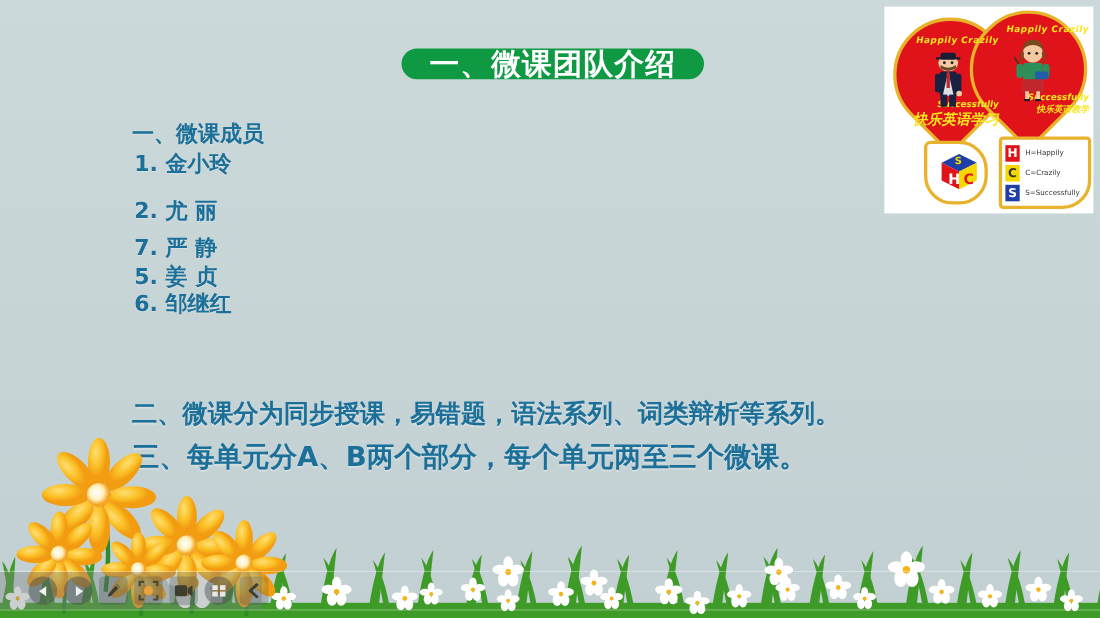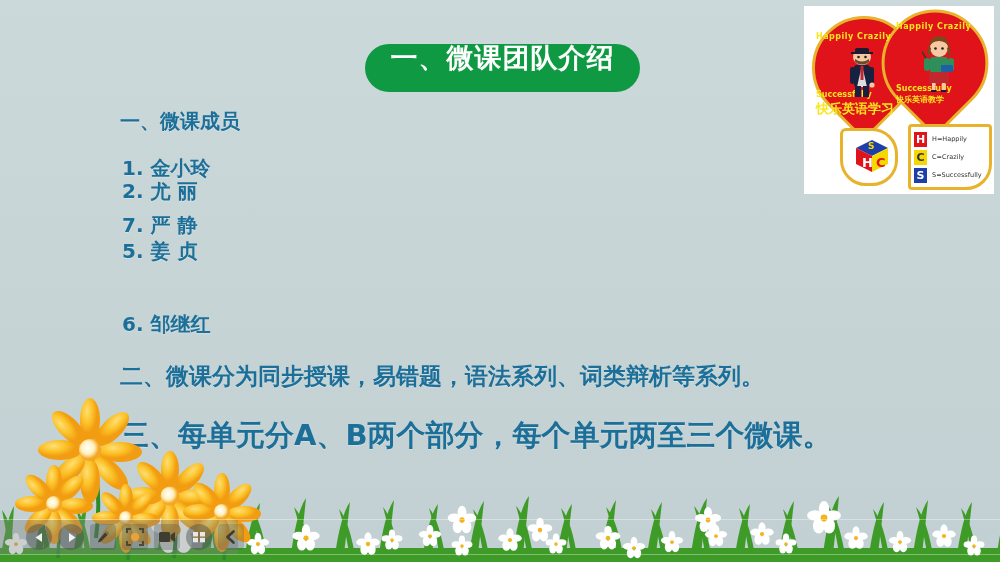--- a/index.html
+++ b/index.html
@@ -83,7 +83,7 @@
     border-radius:4px 4px 26px 4px;
   }
 
-  .heart-txt{position:absolute;z-index:5;text-align:left;white-space:nowrap;}
+  .heart-txt{position:absolute;z-index:5;text-align:right;white-space:nowrap;font-style:italic;}
   .hl-top{left:12px;top:26px;width:92px;font-size:8px;color:#f8e71c;font-weight:bold;letter-spacing:.5px;}
   .hl-suc{left:12px;top:84px;width:92px;font-size:8px;color:#f8e71c;font-weight:bold;}
   .hl-cn{left:12px;top:94px;width:92px;font-size:13px;color:#f8e71c;font-weight:bold;}

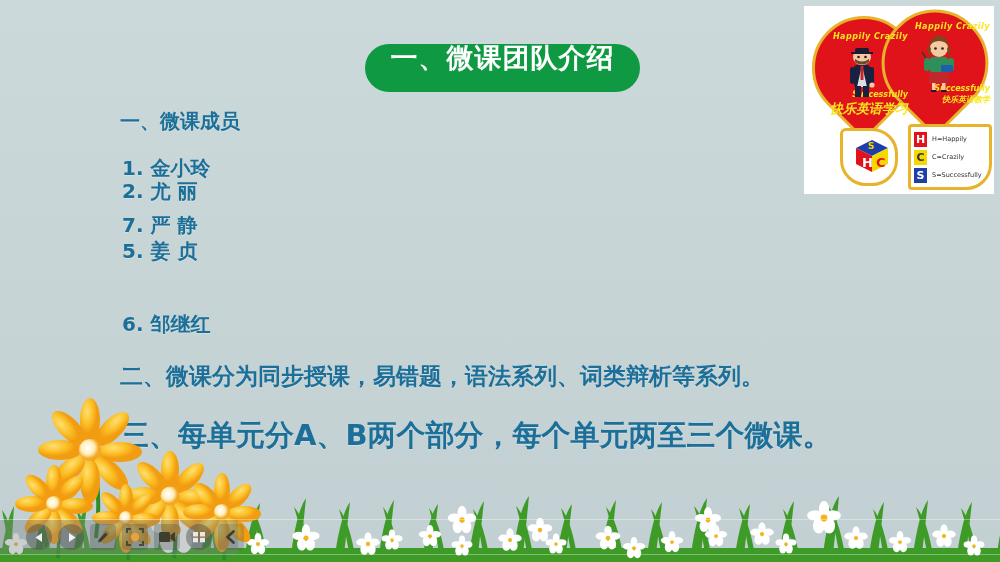--- a/index.html
+++ b/index.html
@@ -17,10 +17,10 @@
   
   .title-pill{
     position:absolute;left:365px;top:44px;
-    width:275px;height:48px;
+    width:275px;height:28px;
     background:#0f9943;
     border-radius:24px;
-    display:flex;align-items:flex-start;justify-content:center;
+    display:flex;align-items:flex-end;justify-content:center;
   }
   .title-pill .title-text{
     color:#ffffff;

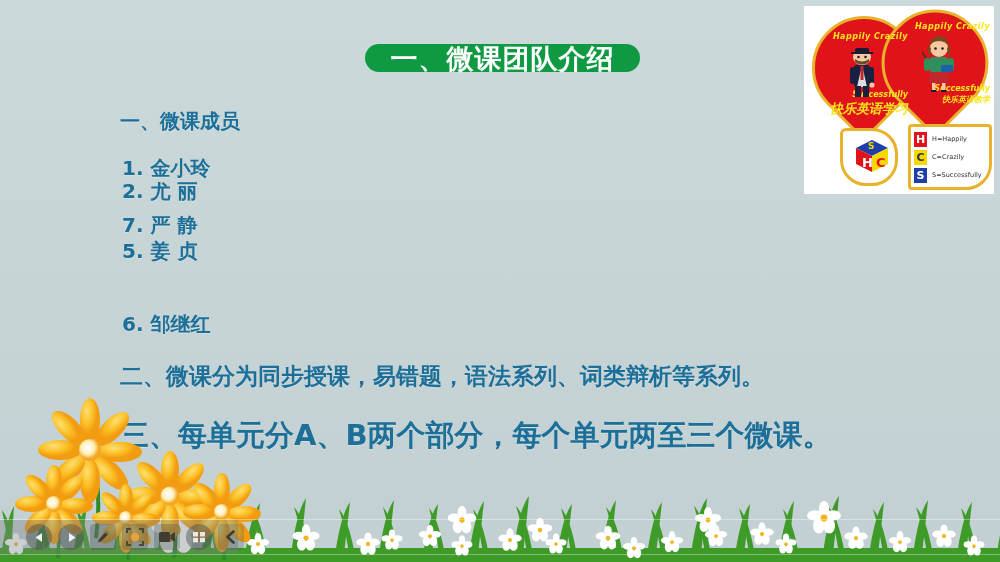--- a/index.html
+++ b/index.html
@@ -42,7 +42,7 @@
   }
   .heading-1{left:120px;top:108px;font-size:20px;}
   .name-item{font-size:20px;left:122px;}
-  .n1{top:135px;margin-top:20px;} .n2{top:178px;} .n3{top:186px;} .n4{top:212px;}
+  .n1{top:135px;} .n2{top:178px;} .n3{top:186px;} .n4{top:212px;}
   .n5{top:238px;} .n6{top:263px;margin-top:48px;} .n7{top:289px;} .n8{top:314px;}
   .para-2{left:120px;top:361px;font-size:23px;}
   .para-3{left:120px;top:416px;font-size:29px;}

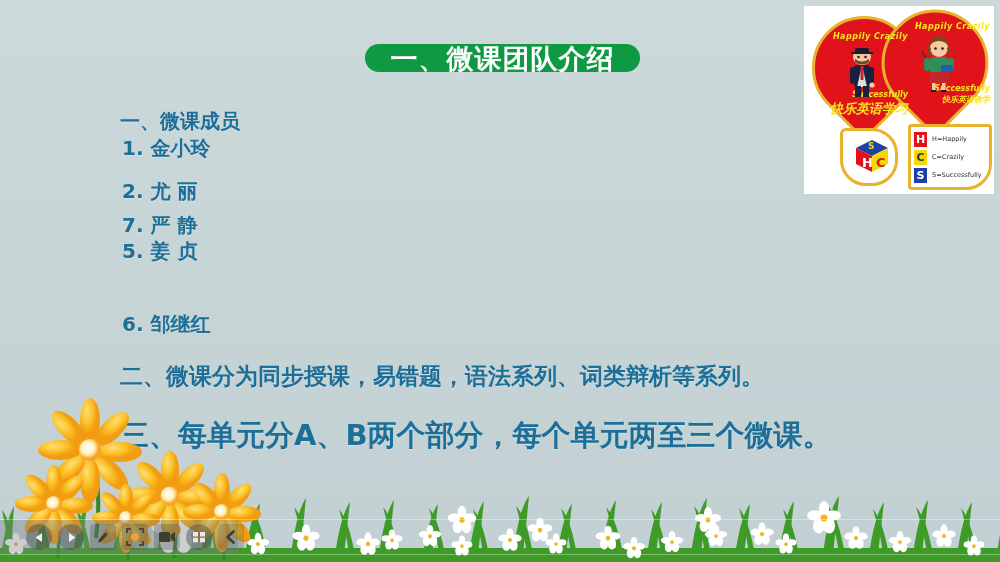--- a/index.html
+++ b/index.html
@@ -43,7 +43,7 @@
   .heading-1{left:120px;top:108px;font-size:20px;}
   .name-item{font-size:20px;left:122px;}
   .n1{top:135px;} .n2{top:178px;} .n3{top:186px;} .n4{top:212px;}
-  .n5{top:238px;} .n6{top:263px;margin-top:48px;} .n7{top:289px;} .n8{top:314px;}
+  .n5{top:238px;} .n6{top:263px;} .n7{top:289px;} .n8{top:314px;}
   .para-2{left:120px;top:361px;font-size:23px;}
   .para-3{left:120px;top:416px;font-size:29px;}
 

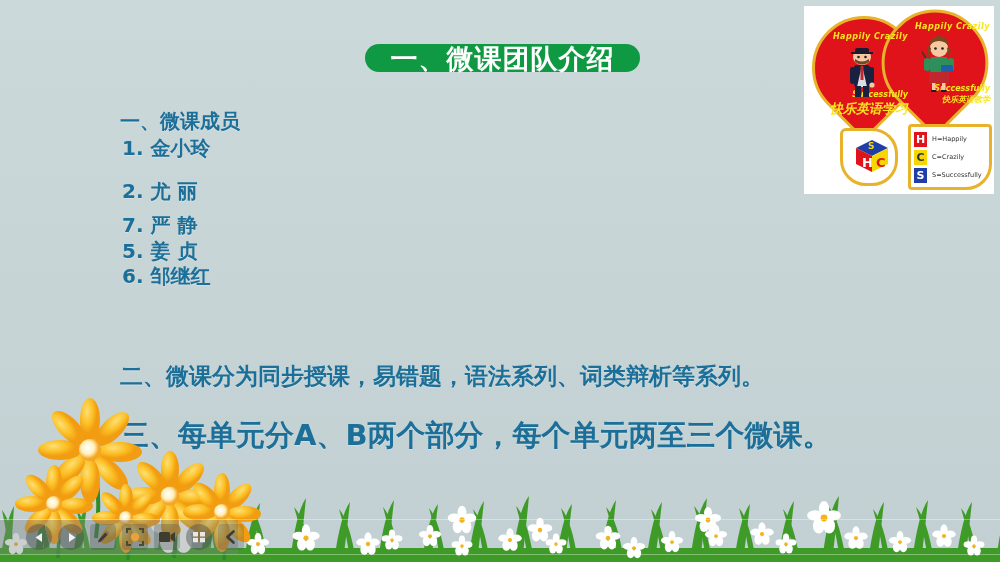--- a/index.html
+++ b/index.html
@@ -45,7 +45,7 @@
   .n1{top:135px;} .n2{top:178px;} .n3{top:186px;} .n4{top:212px;}
   .n5{top:238px;} .n6{top:263px;} .n7{top:289px;} .n8{top:314px;}
   .para-2{left:120px;top:361px;font-size:23px;}
-  .para-3{left:120px;top:416px;font-size:29px;}
+  .para-3{left:120px;top:399px;font-size:25px;}
 
   
   .logo-card{

